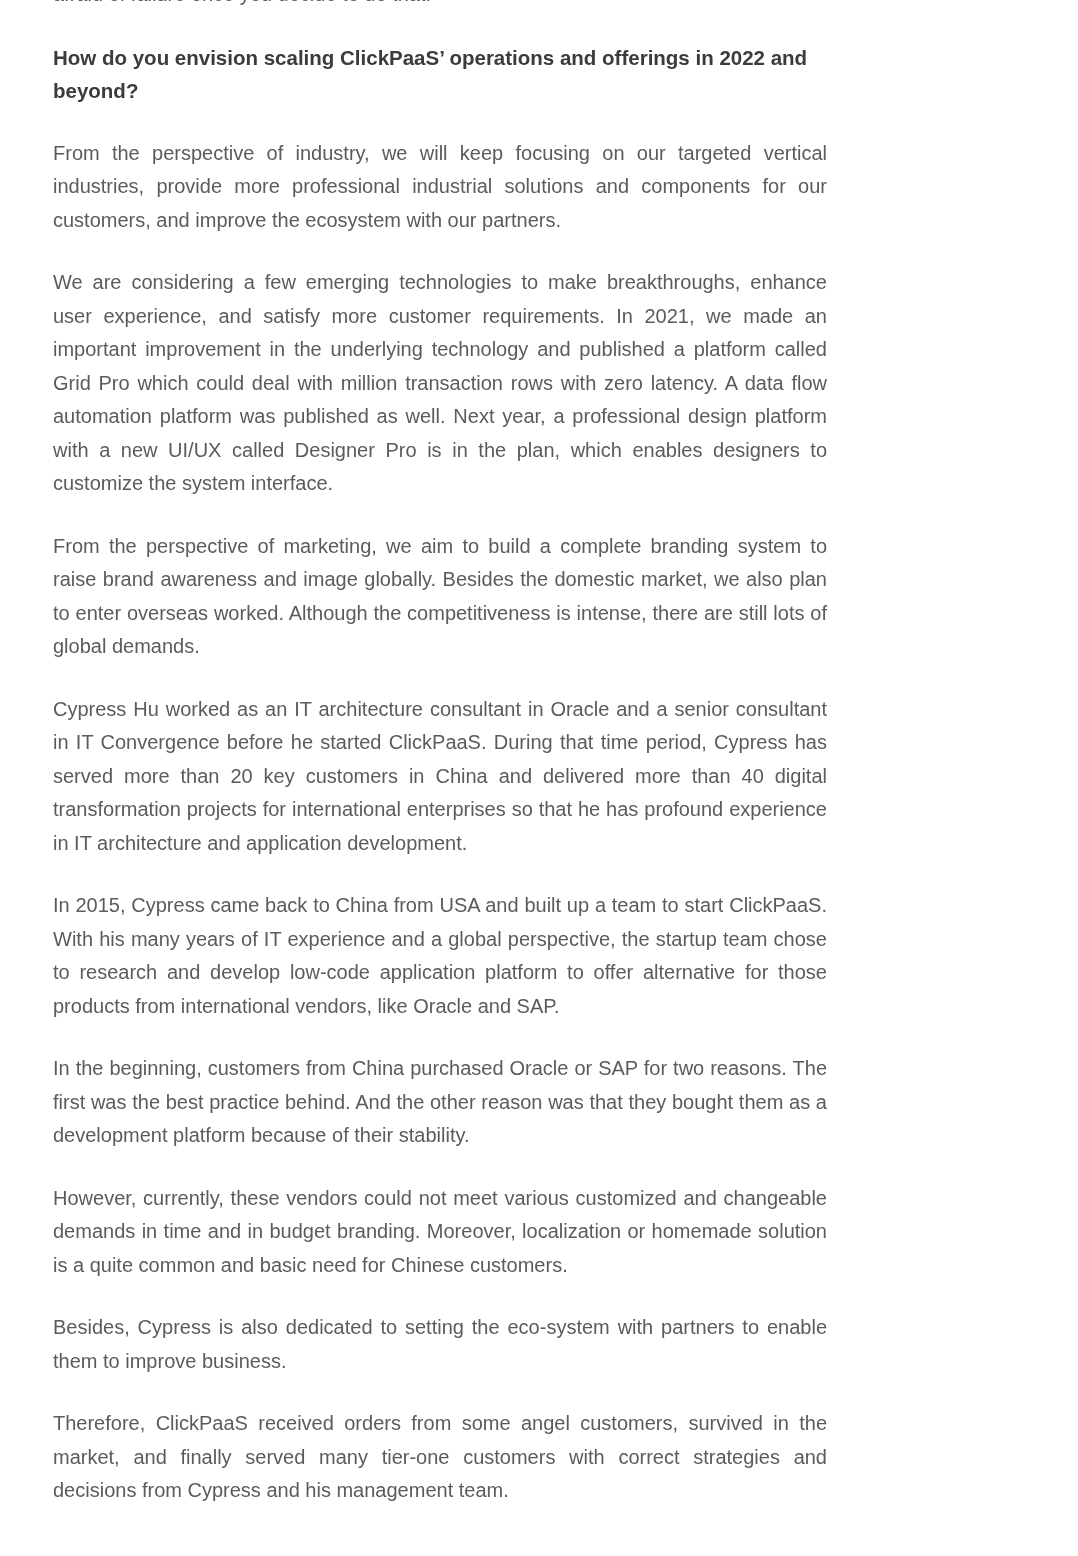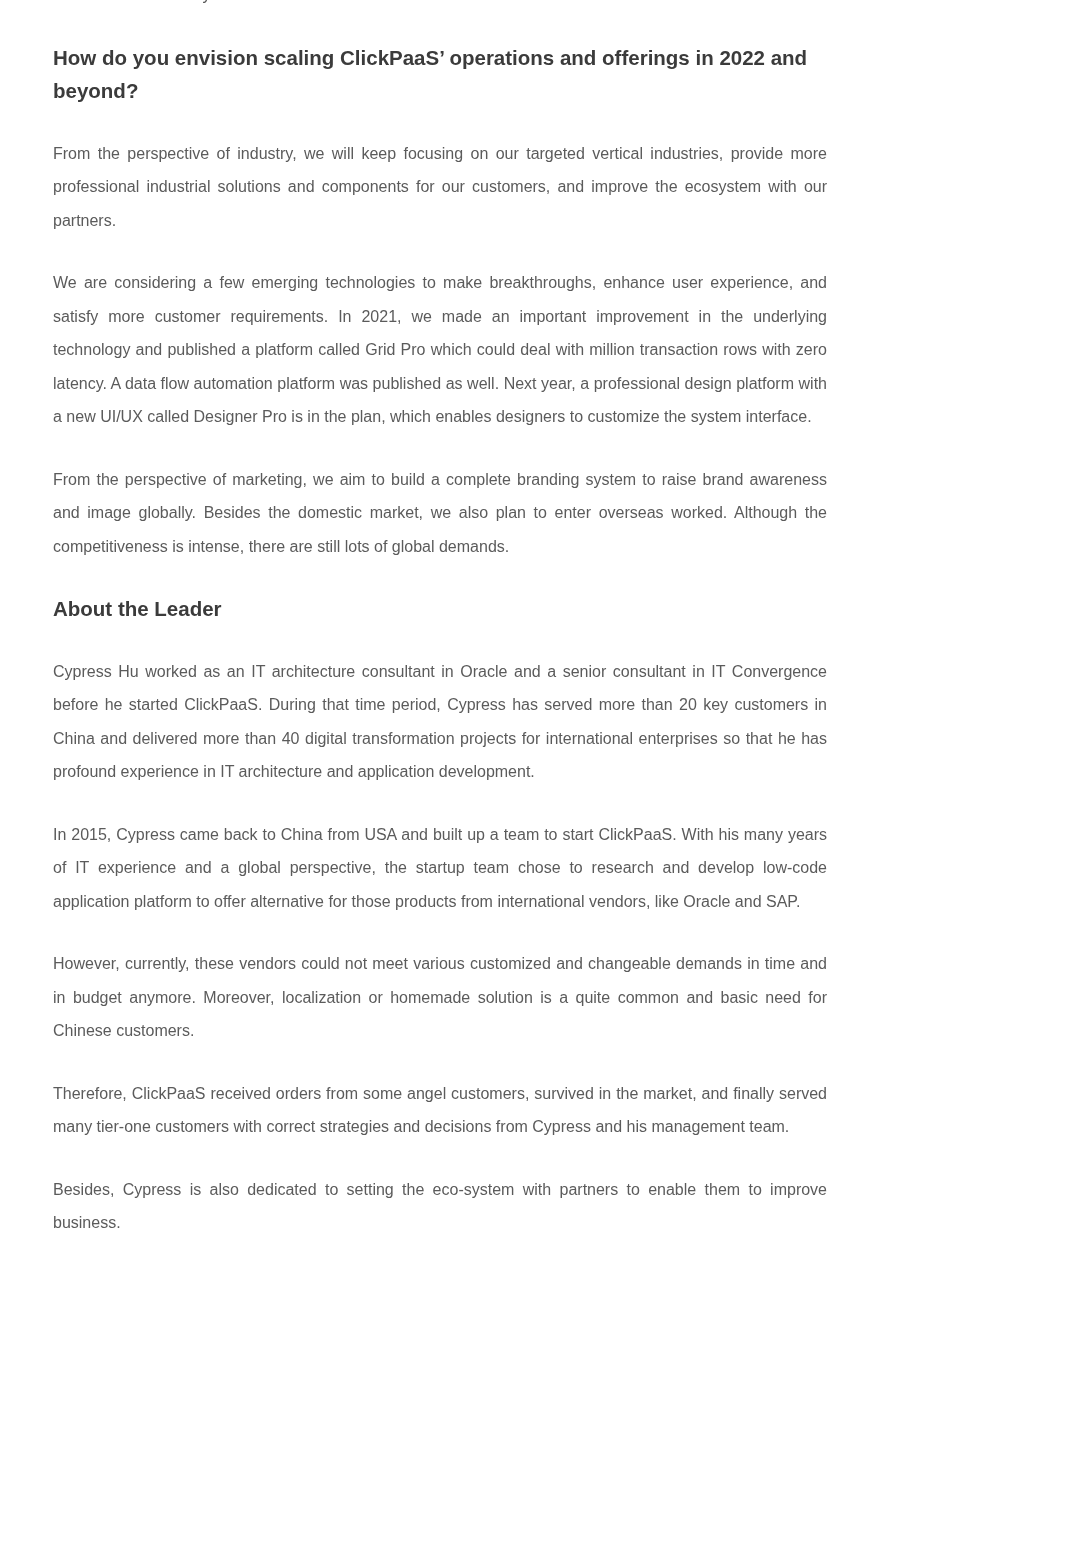--- a/index.html
+++ b/index.html
@@ -20,7 +20,7 @@
   }
   .para {
     margin: 29px 0;
-    font-size: 16px;
+    font-size: 20px;
     line-height: 33.5px;
     color: var(--body-color, #5b5b5b);
     text-align: justify;

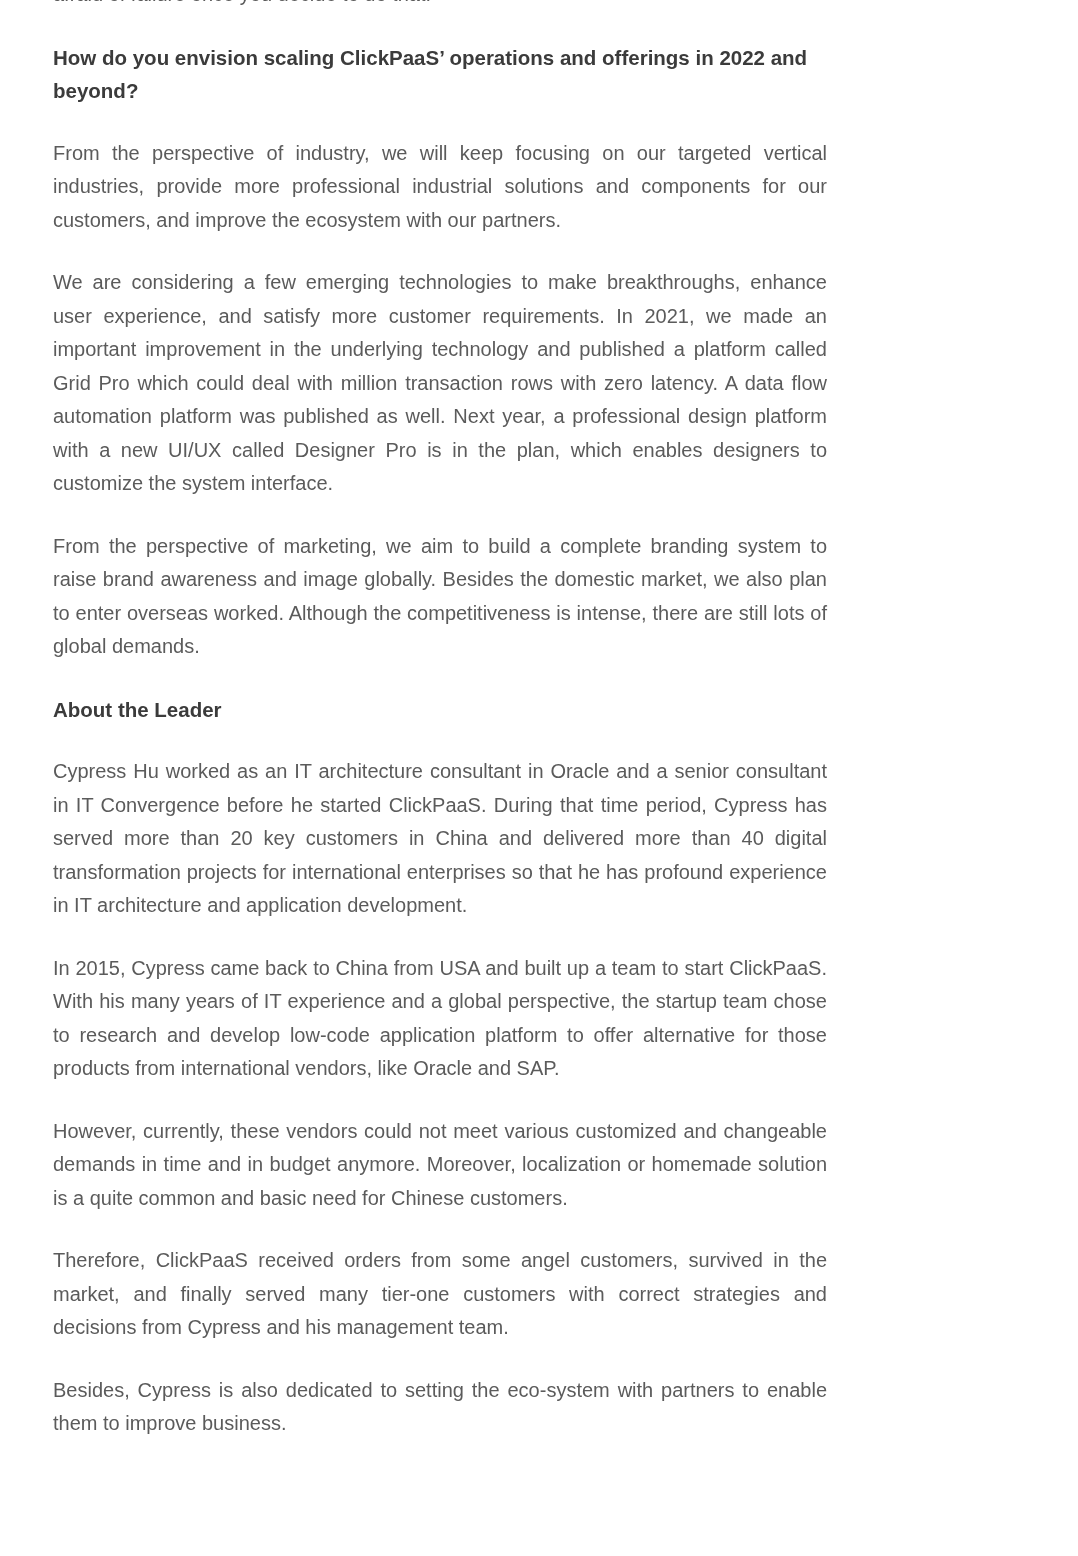--- a/index.html
+++ b/index.html
@@ -49,7 +49,6 @@
     <p class="para">From the perspective of industry, we will keep focusing on our targeted vertical industries, provide more professional industrial solutions and components for our customers, and improve the ecosystem with our partners.</p>
     <p class="para">We are considering a few emerging technologies to make breakthroughs, enhance user experience, and satisfy more customer requirements. In 2021, we made an important improvement in the underlying technology and published a platform called Grid Pro which could deal with million transaction rows with zero latency. A data flow automation platform was published as well. Next year, a professional design platform with a new UI/UX called Designer Pro is in the plan, which enables designers to customize the system interface.</p>
     <p class="para">From the perspective of marketing, we aim to build a complete branding system to raise brand awareness and image globally. Besides the domestic market, we also plan to enter overseas worked. Although the competitiveness is intense, there are still lots of global demands.</p>
-    <h2 class="heading">About the Leader</h2>
     <p class="para">Cypress Hu worked as an IT architecture consultant in Oracle and a senior consultant in IT Convergence before he started ClickPaaS. During that time period, Cypress has served more than 20 key customers in China and delivered more than 40 digital transformation projects for international enterprises so that he has profound experience in IT architecture and application development.</p>
     <p class="para">In 2015, Cypress came back to China from USA and built up a team to start ClickPaaS. With his many years of IT experience and a global perspective, the startup team chose to research and develop low-code application platform to offer alternative for those products from international vendors, like Oracle and SAP.</p>
     <p class="para">However, currently, these vendors could not meet various customized and changeable demands in time and in budget anymore. Moreover, localization or homemade solution is a quite common and basic need for Chinese customers.</p>

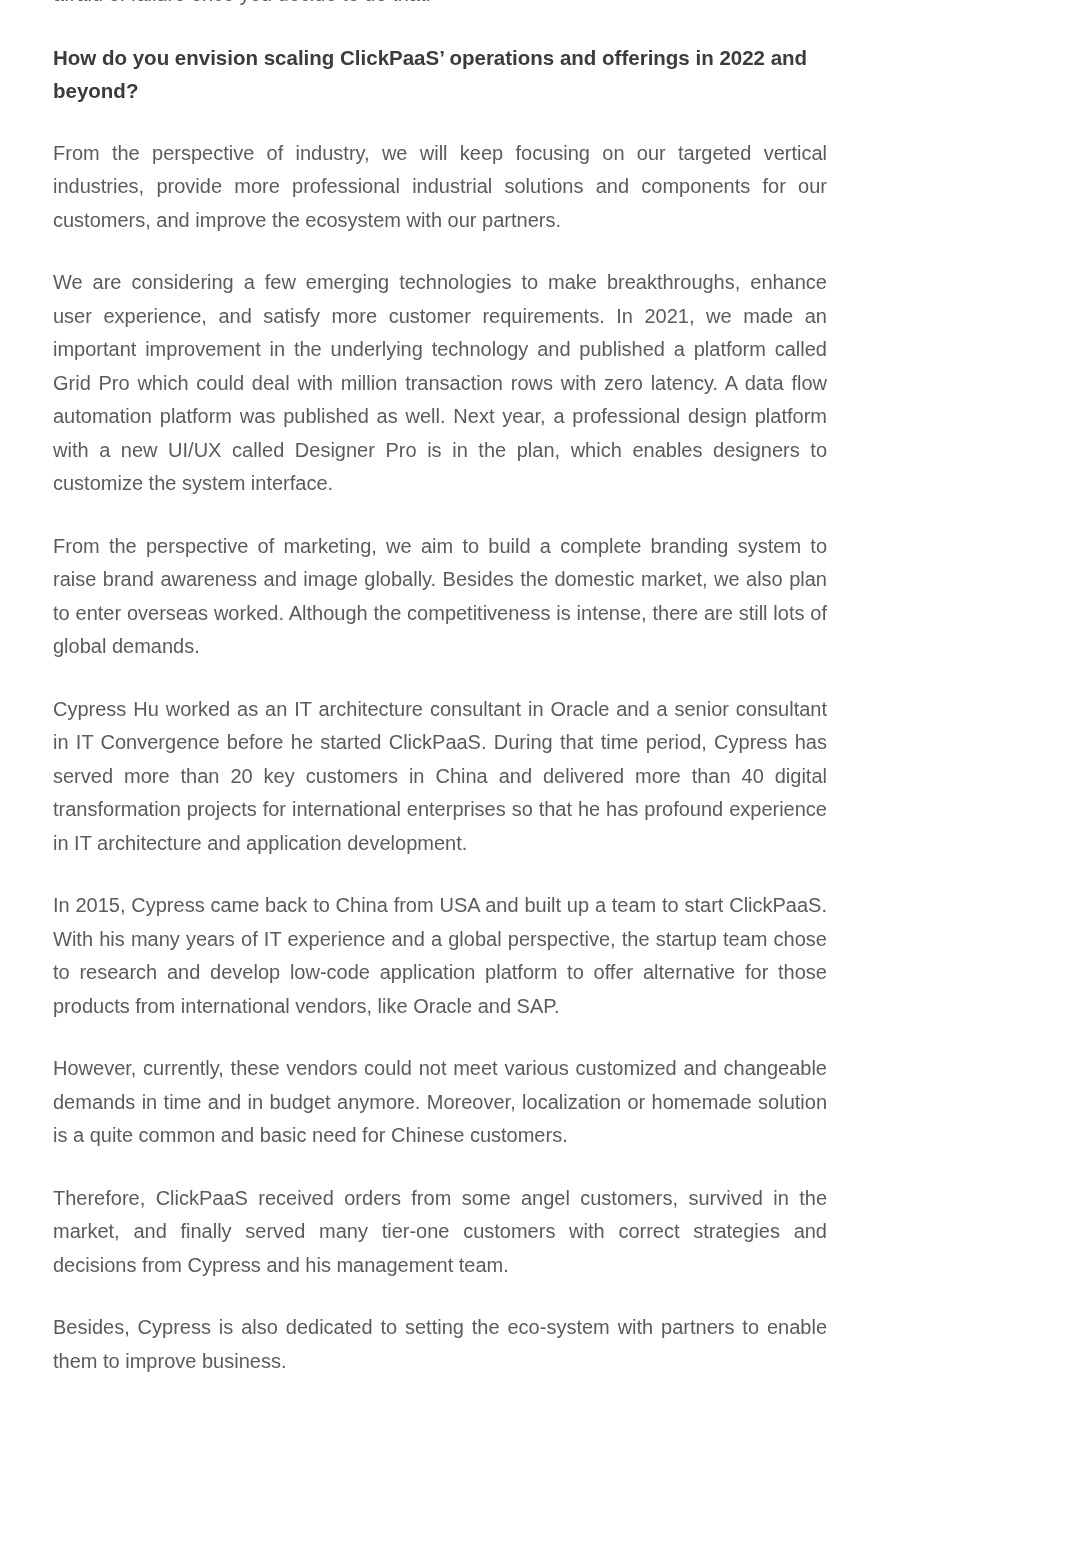--- a/index.html
+++ b/index.html
@@ -51,6 +51,7 @@
     <p class="para">From the perspective of marketing, we aim to build a complete branding system to raise brand awareness and image globally. Besides the domestic market, we also plan to enter overseas worked. Although the competitiveness is intense, there are still lots of global demands.</p>
     <p class="para">Cypress Hu worked as an IT architecture consultant in Oracle and a senior consultant in IT Convergence before he started ClickPaaS. During that time period, Cypress has served more than 20 key customers in China and delivered more than 40 digital transformation projects for international enterprises so that he has profound experience in IT architecture and application development.</p>
     <p class="para">In 2015, Cypress came back to China from USA and built up a team to start ClickPaaS. With his many years of IT experience and a global perspective, the startup team chose to research and develop low-code application platform to offer alternative for those products from international vendors, like Oracle and SAP.</p>
+    <p class="para">In the beginning, customers from China purchased Oracle or SAP for two reasons. The first was the best practice behind. And the other reason was that they bought them as a development platform because of their stability.</p>
     <p class="para">However, currently, these vendors could not meet various customized and changeable demands in time and in budget anymore. Moreover, localization or homemade solution is a quite common and basic need for Chinese customers.</p>
     <p class="para">Therefore, ClickPaaS received orders from some angel customers, survived in the market, and finally served many tier-one customers with correct strategies and decisions from Cypress and his management team.</p>
     <p class="para">Besides, Cypress is also dedicated to setting the eco-system with partners to enable them to improve business.</p>

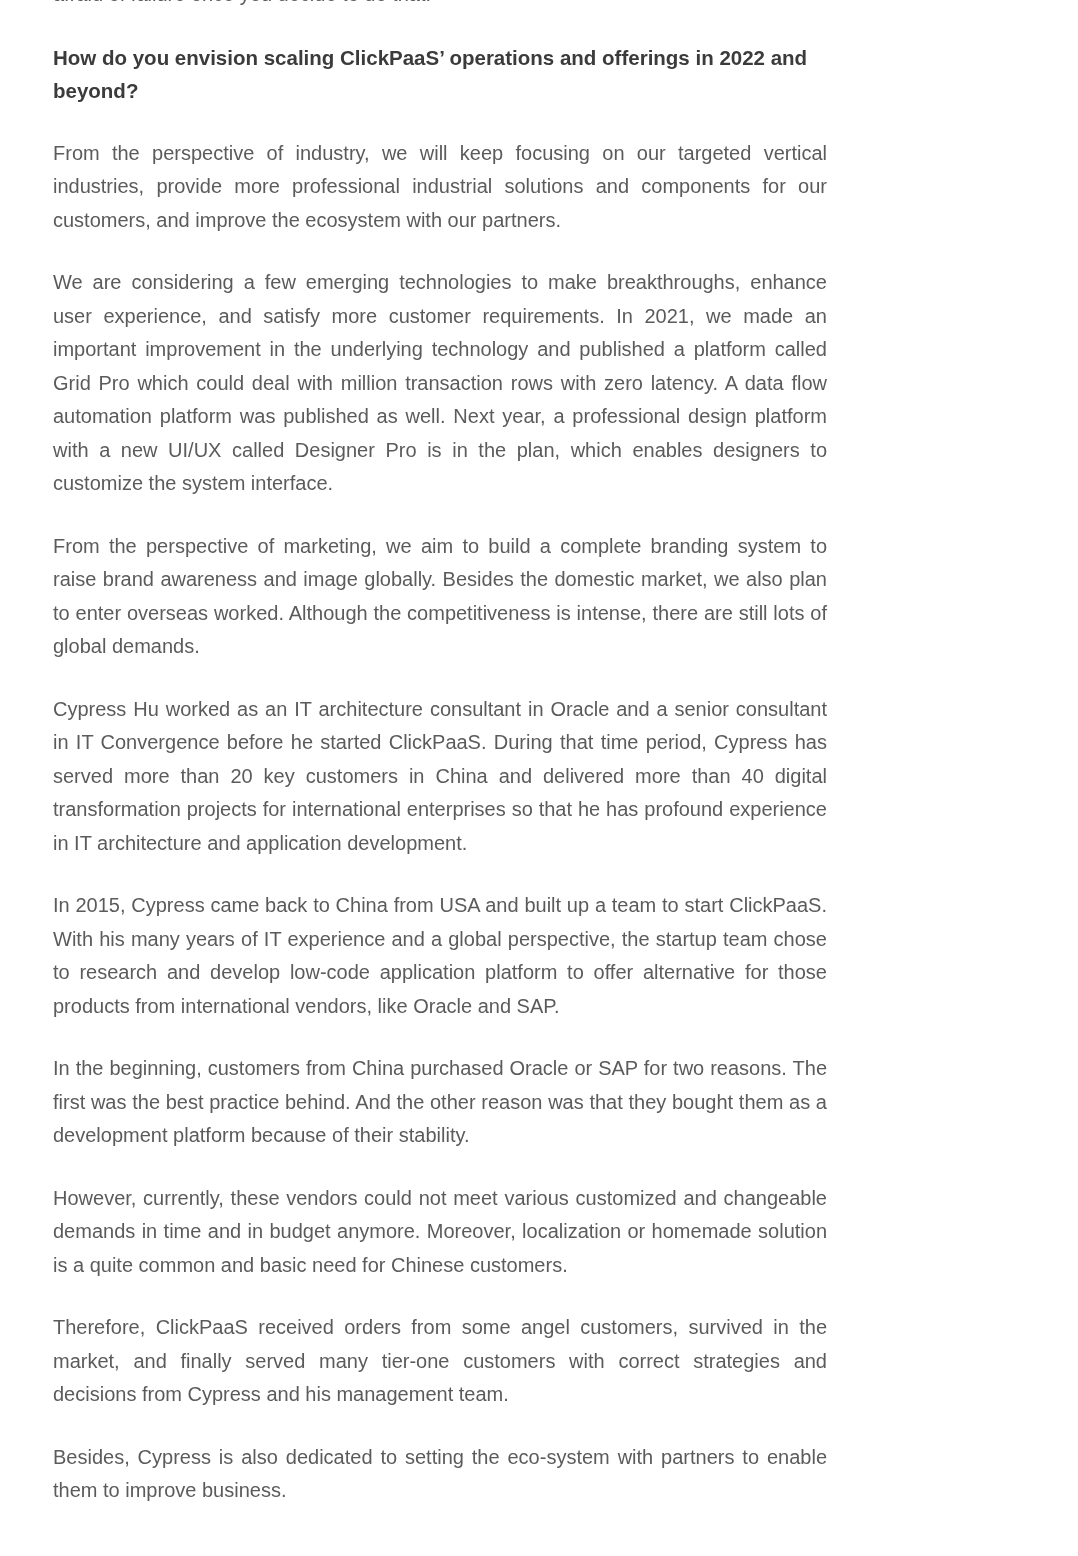--- a/index.html
+++ b/index.html
@@ -52,7 +52,7 @@
     <p class="para">Cypress Hu worked as an IT architecture consultant in Oracle and a senior consultant in IT Convergence before he started ClickPaaS. During that time period, Cypress has served more than 20 key customers in China and delivered more than 40 digital transformation projects for international enterprises so that he has profound experience in IT architecture and application development.</p>
     <p class="para">In 2015, Cypress came back to China from USA and built up a team to start ClickPaaS. With his many years of IT experience and a global perspective, the startup team chose to research and develop low-code application platform to offer alternative for those products from international vendors, like Oracle and SAP.</p>
     <p class="para">In the beginning, customers from China purchased Oracle or SAP for two reasons. The first was the best practice behind. And the other reason was that they bought them as a development platform because of their stability.</p>
-    <p class="para">However, currently, these vendors could not meet various customized and changeable demands in time and in budget anymore. Moreover, localization or homemade solution is a quite common and basic need for Chinese customers.</p>
+    <p class="para">However, currently, these vendors could not meet various customized and changeable demands in time and in budget branding. Moreover, localization or homemade solution is a quite common and basic need for Chinese customers.</p>
     <p class="para">Therefore, ClickPaaS received orders from some angel customers, survived in the market, and finally served many tier-one customers with correct strategies and decisions from Cypress and his management team.</p>
     <p class="para">Besides, Cypress is also dedicated to setting the eco-system with partners to enable them to improve business.</p>
   </main>

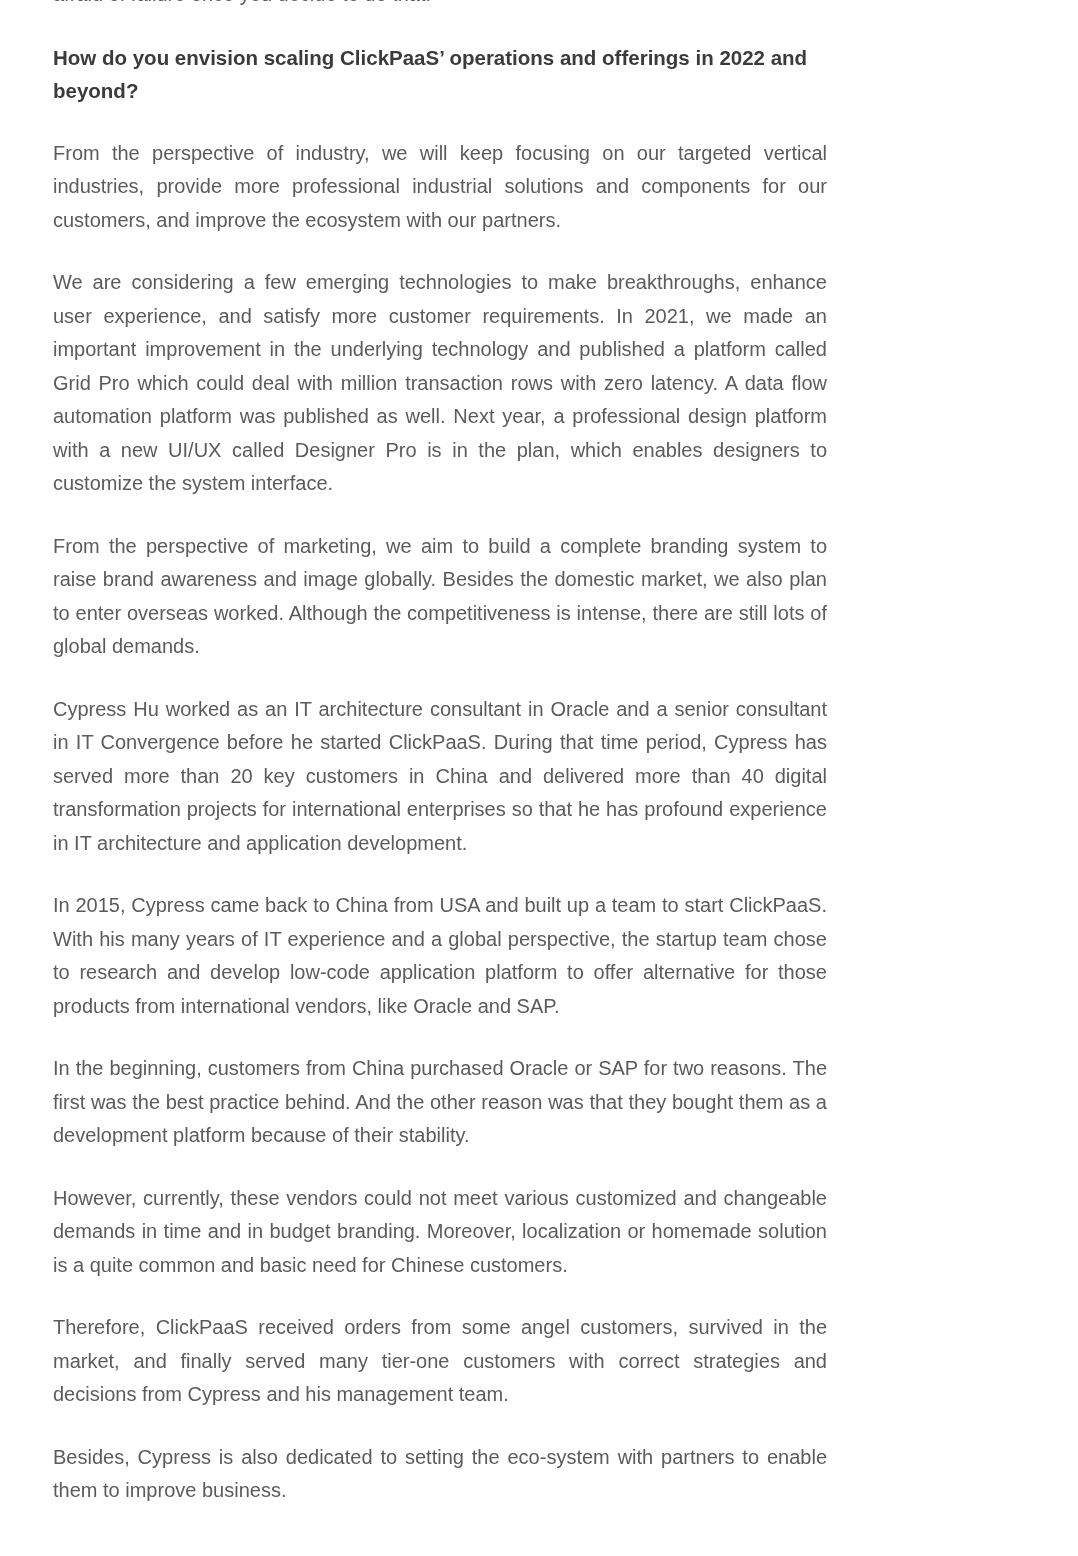--- a/index.html
+++ b/index.html
@@ -53,8 +53,8 @@
     <p class="para">In 2015, Cypress came back to China from USA and built up a team to start ClickPaaS. With his many years of IT experience and a global perspective, the startup team chose to research and develop low-code application platform to offer alternative for those products from international vendors, like Oracle and SAP.</p>
     <p class="para">In the beginning, customers from China purchased Oracle or SAP for two reasons. The first was the best practice behind. And the other reason was that they bought them as a development platform because of their stability.</p>
     <p class="para">However, currently, these vendors could not meet various customized and changeable demands in time and in budget branding. Moreover, localization or homemade solution is a quite common and basic need for Chinese customers.</p>
+    <p class="para">Besides, Cypress is also dedicated to setting the eco-system with partners to enable them to improve business.</p>
     <p class="para">Therefore, ClickPaaS received orders from some angel customers, survived in the market, and finally served many tier-one customers with correct strategies and decisions from Cypress and his management team.</p>
-    <p class="para">Besides, Cypress is also dedicated to setting the eco-system with partners to enable them to improve business.</p>
   </main>
 </div>
 

